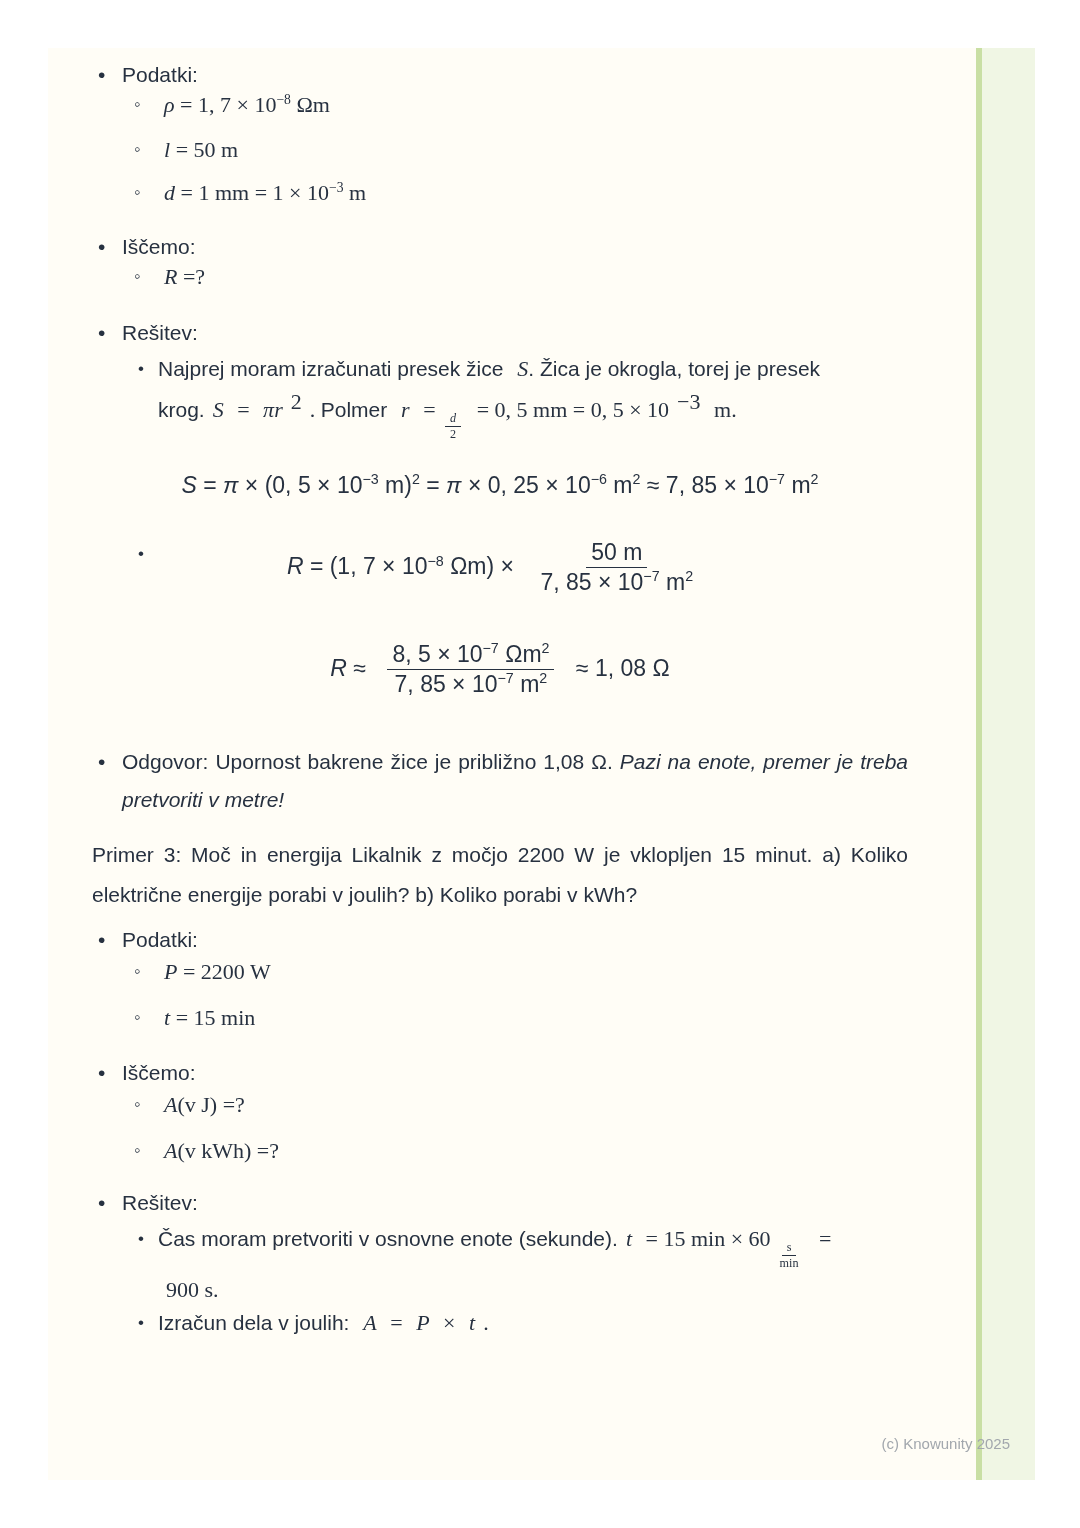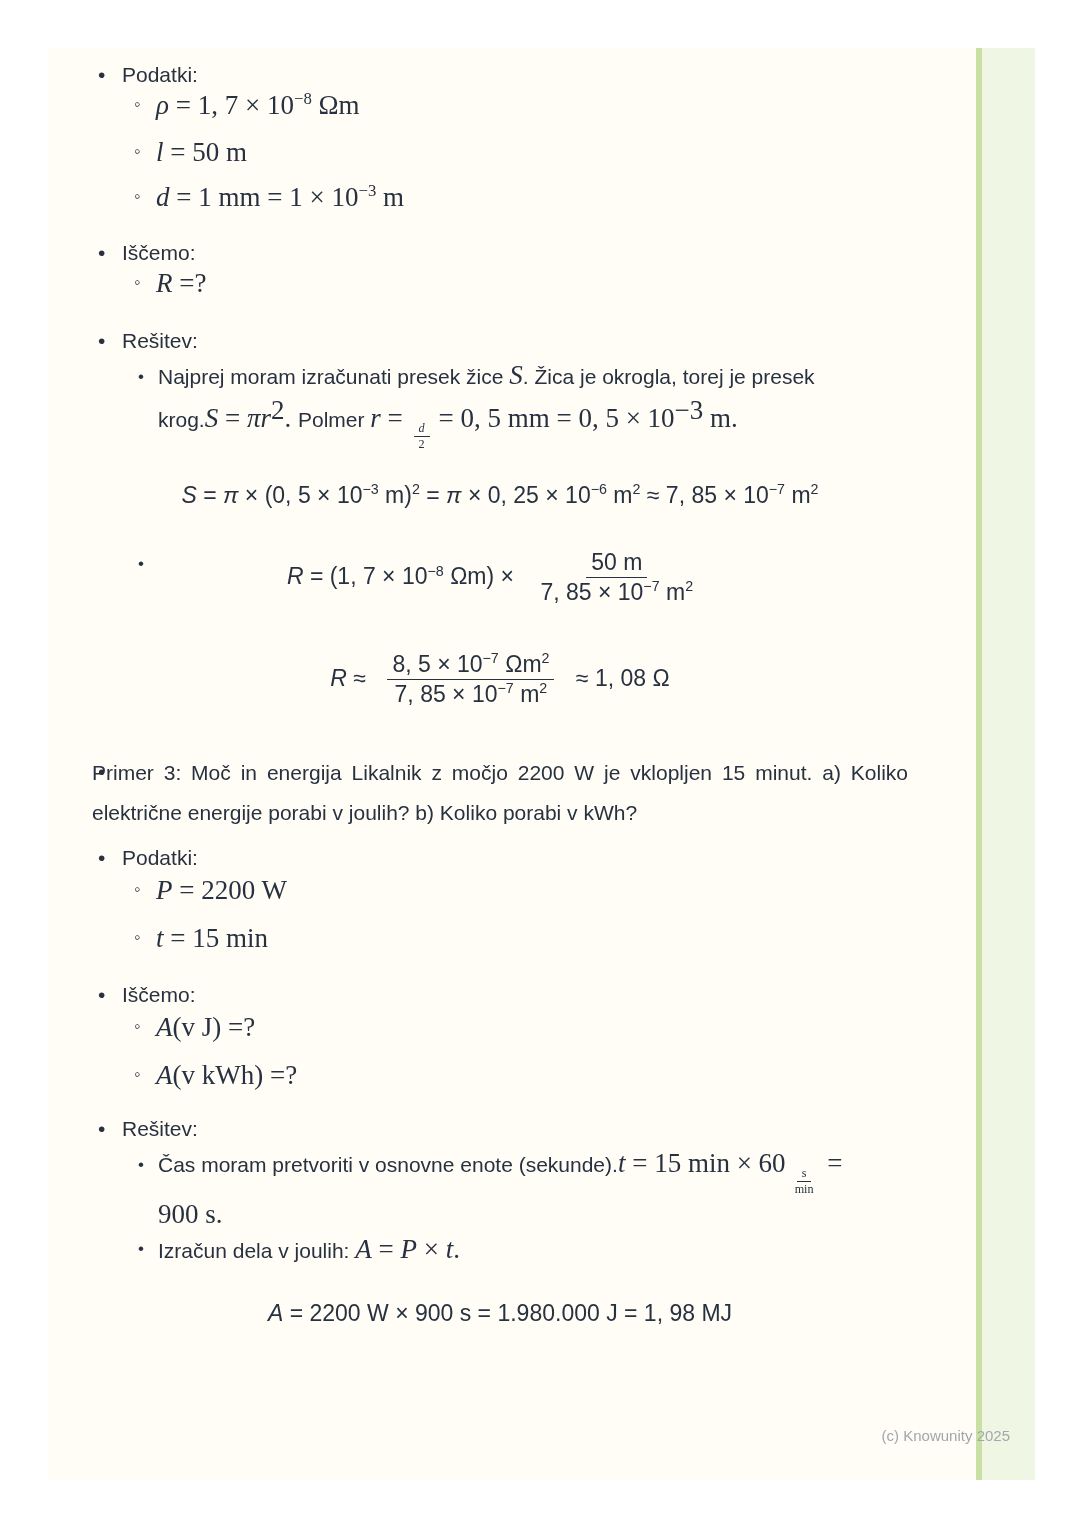--- a/index.html
+++ b/index.html
@@ -28,7 +28,7 @@
   .l3 > .mk{position:absolute;left:46px;top:0;font-size:17px;}
   .bold{font-weight:normal;}
   .it{font-style:italic;}
-  .math{font-family:"Liberation Serif",serif;font-size:27px;}
+  .math{font-family:"Liberation Serif",serif;font-size:22px;margin-left:8px;}
   .content .math{line-height:30px;}
   sup{font-size:0.62em;line-height:0;}
   .frac{

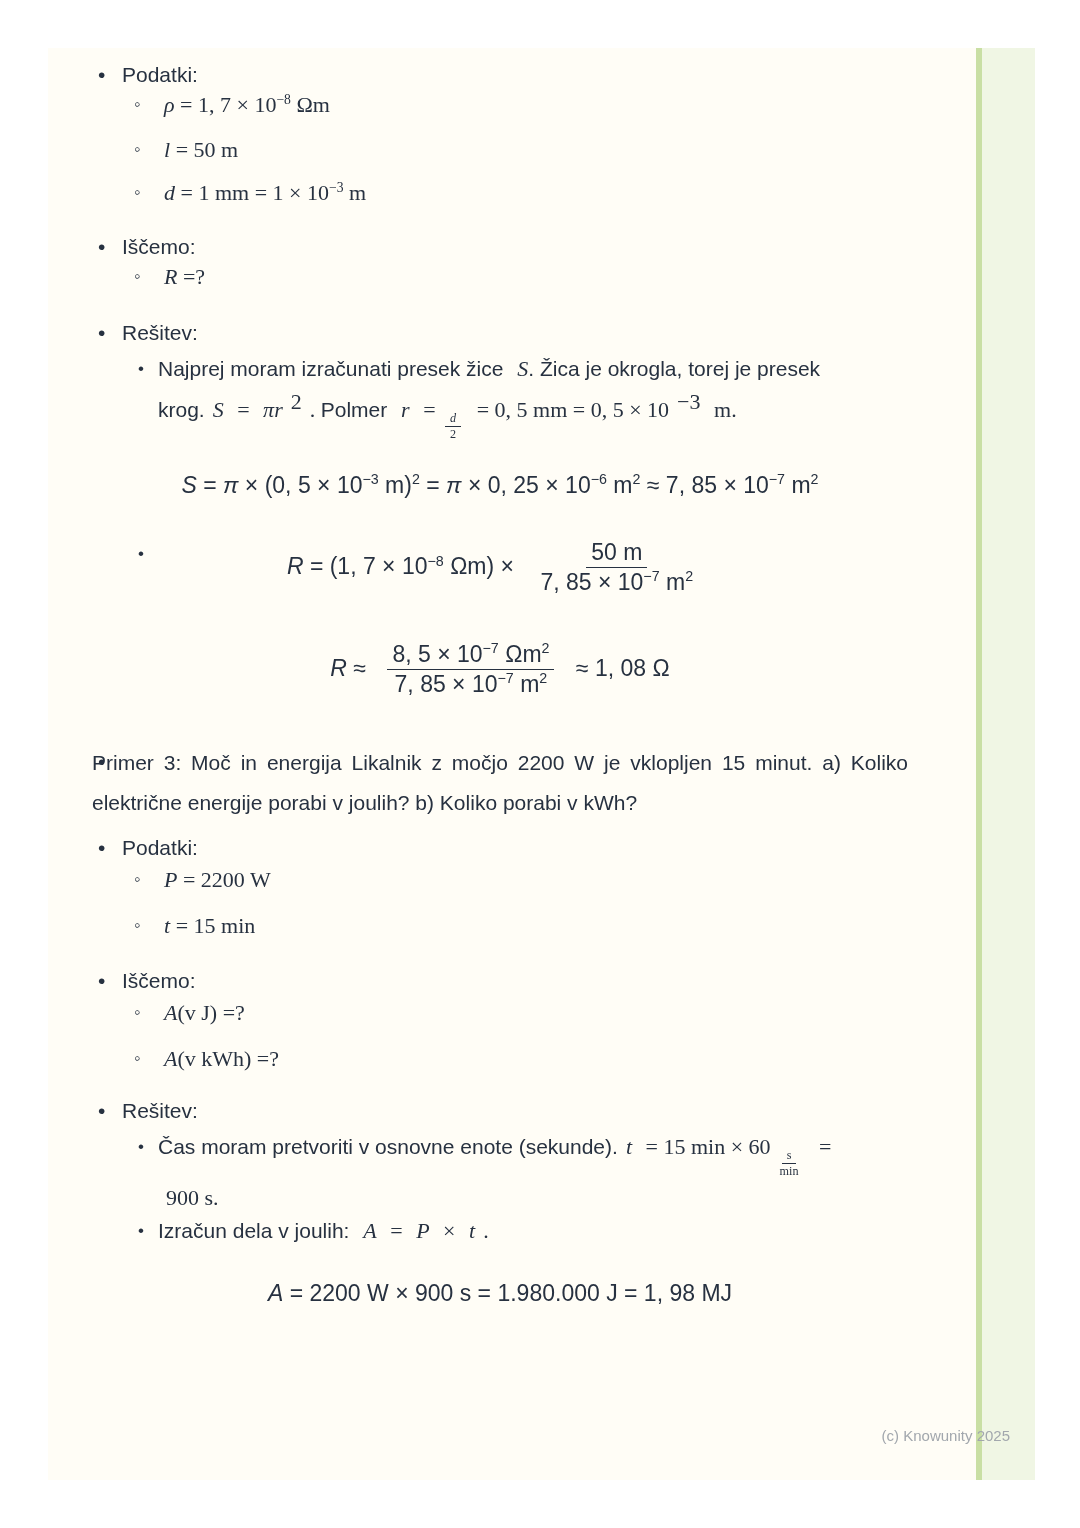--- a/index.html
+++ b/index.html
@@ -117,6 +117,7 @@
 
     <div class="li l1 mt44 lh38 just">
       <span class="mk">•</span>
+      <span class="txt"><span class="bold">Odgovor:</span><span> Upornost bakrene žice je približno 1,08 Ω. </span><span class="it">Pazi na enote, premer je treba pretvoriti v metre!</span></span>
     </div>
 
     <div class="para mt14 just"><span class="bold">Primer 3: Moč in energija</span><span> Likalnik z močjo 2200 W je vklopljen 15 minut. a) Koliko električne energije porabi v joulih? b) Koliko porabi v kWh?</span></div>

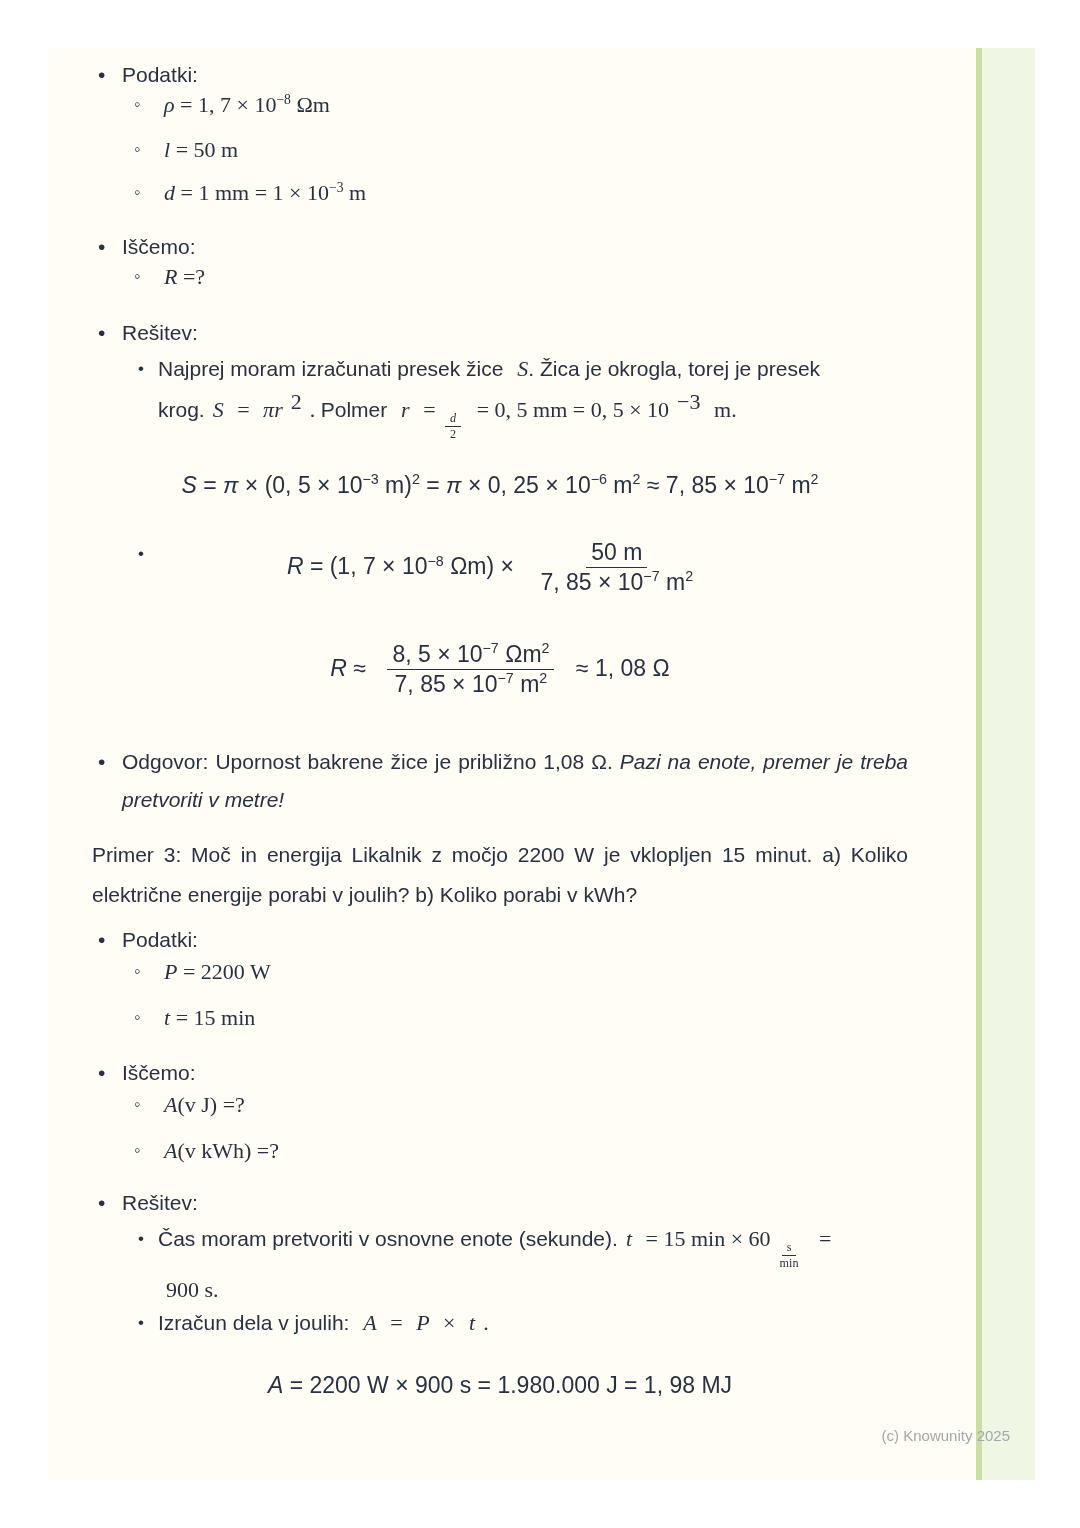--- a/index.html
+++ b/index.html
@@ -163,7 +163,6 @@
       <span class="mk">•</span>
       <span class="txt"><span>Izračun dela v joulih: </span><span class="it math">A</span><span class="math"> = </span><span class="it math">P</span><span class="math"> × </span><span class="it math">t</span><span class="math">.</span></span>
     </div>
-    <div class="display mt30"><span class="it">A</span><span> = 2200 W × 900 s = 1.980.000 J = 1, 98 MJ</span></div>
 
   </div>
 </div>

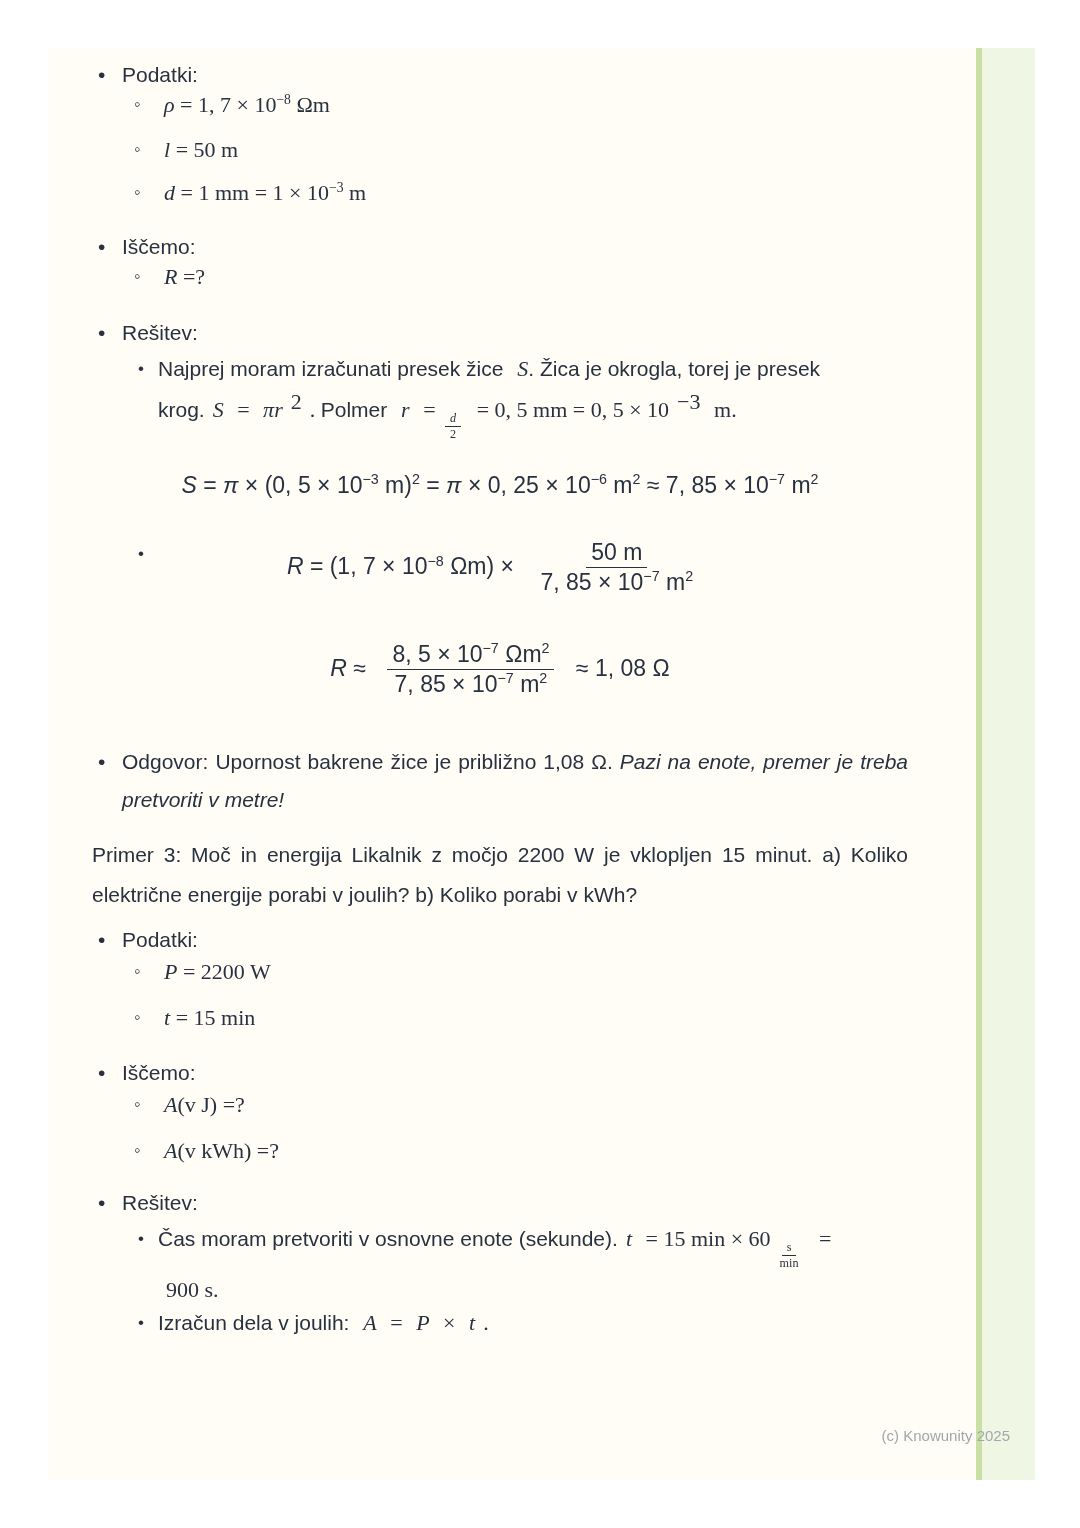--- a/index.html
+++ b/index.html
@@ -45,7 +45,7 @@
   .just{text-align:justify;}
   .para{line-height:40px;}
   .footer{
-    position:absolute;right:70px;bottom:84px;z-index:5;
+    position:absolute;right:70px;bottom:76px;z-index:5;
     font-size:15px;color:#a2a7ad;
   }
   

